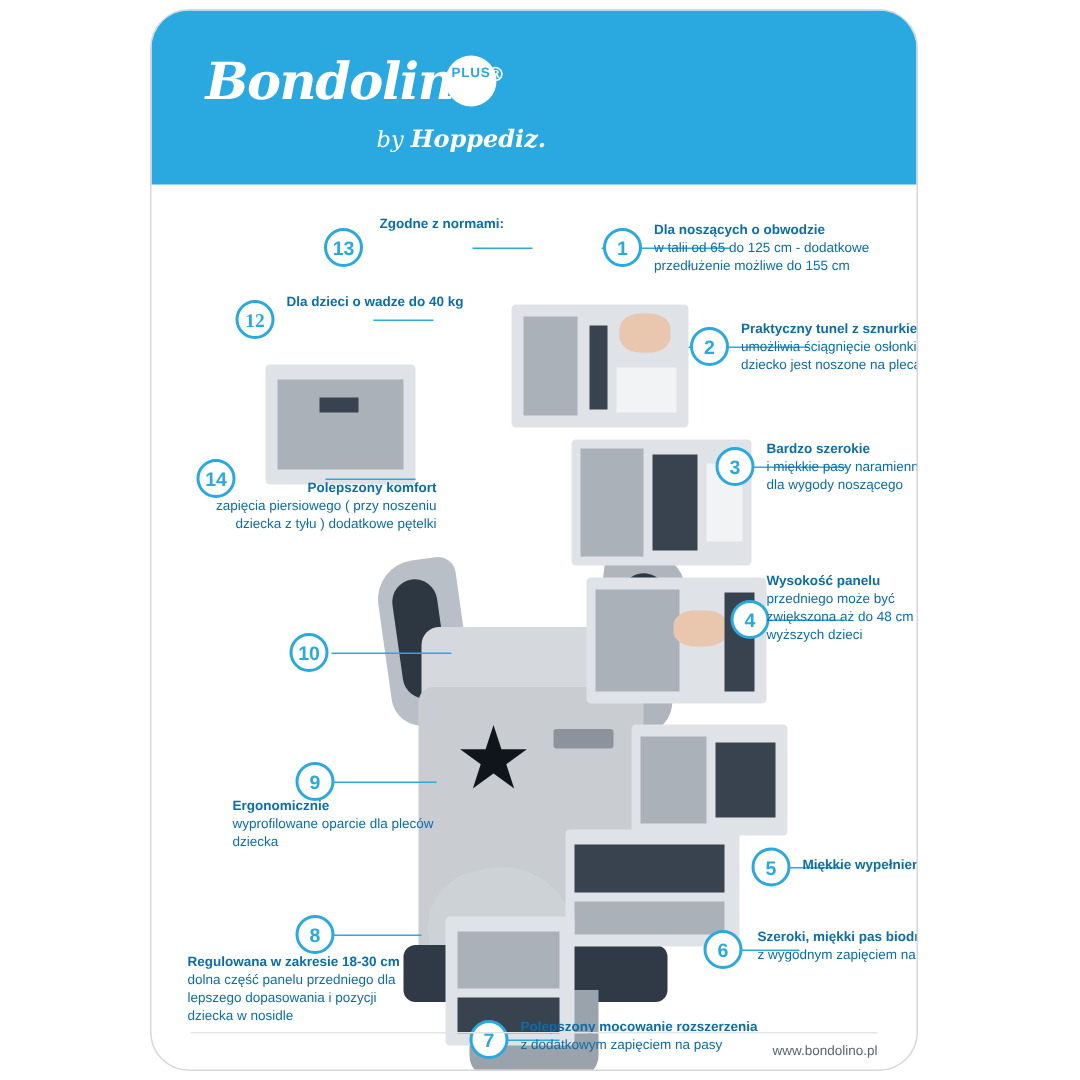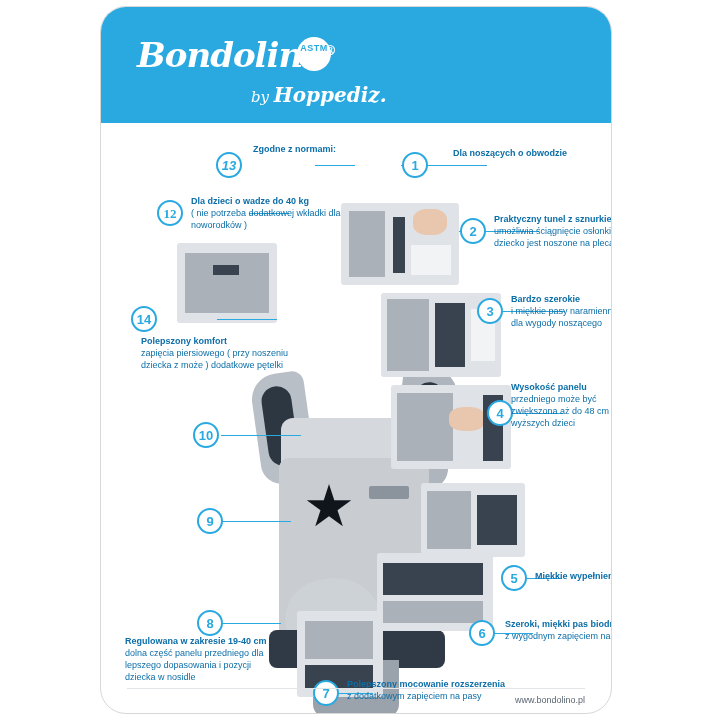--- a/index.html
+++ b/index.html
@@ -299,7 +299,7 @@
       <div class="logo">
         <span>Bondolino</span><span class="reg">®</span>
       </div>
-      <div class="logo-plus">ASTM</div>
+      <div class="logo-plus">PLUS</div>
       <div class="byline">
         <span>by </span><span class="brand">Hoppediz</span><span class="brand dot">.</span>
       </div>

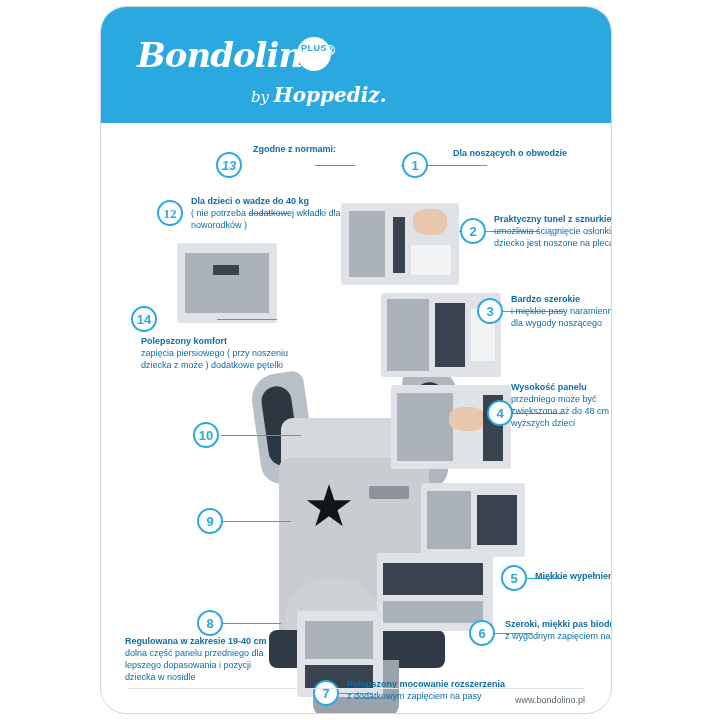--- a/index.html
+++ b/index.html
@@ -90,7 +90,7 @@
   }
   .byline .brand {
     font-weight: bold;
-    font-size: 20px;
+    font-size: 16px;
   }
   
   .content {

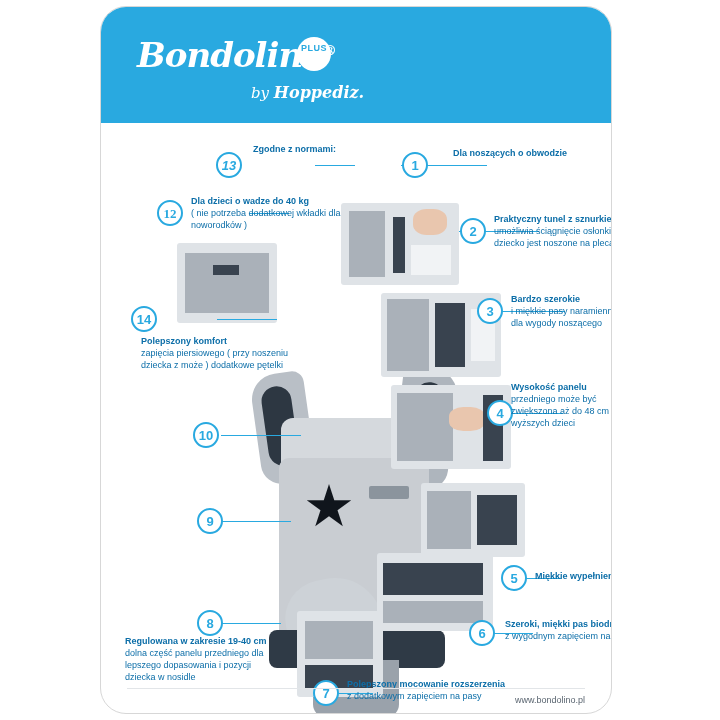--- a/index.html
+++ b/index.html
@@ -377,7 +377,7 @@
       <div class="leader" style="left:214px; top:42px; width:40px;"></div>
 
       <div class="callout-num" style="left:301px; top:29px;">1</div>
-      <div class="callout-text" style="left:335px; top:24px; width:148px;text-align:center;">
+      <div class="callout-text" style="left:335px; top:24px; width:148px;">
         <b>Dla noszących o obwodzie</b><br>
       </div>
 

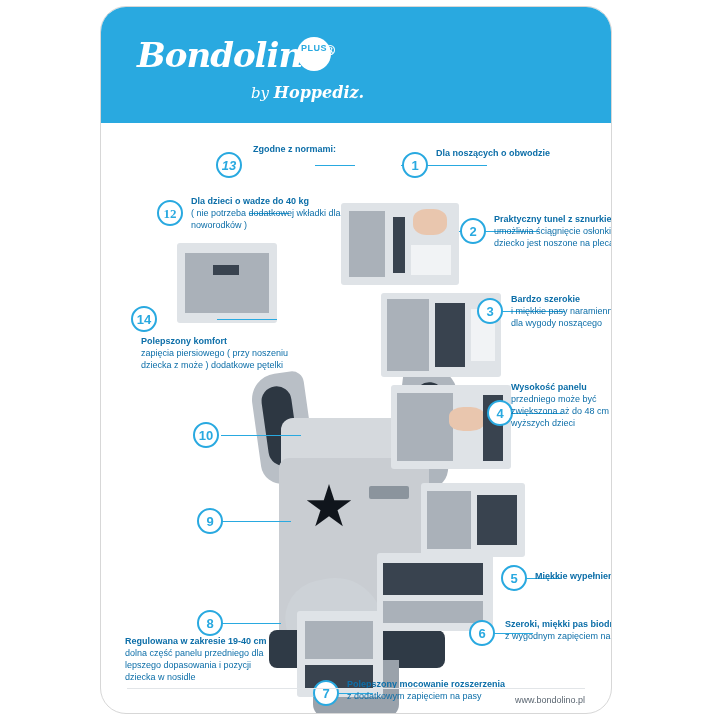--- a/index.html
+++ b/index.html
@@ -439,7 +439,7 @@
         <span>( nie potrzeba dodatkowej wkładki dla noworodków )</span>
       </div>
 
-      <div class="callout-num" style="left:115px; top:29px;font-style:italic;">13</div>
+      <div class="callout-num" style="left:115px; top:29px;">13</div>
       <div class="callout-text" style="left:152px; top:20px; width:150px;">
         <b>Zgodne z normami:</b><br>
       </div>

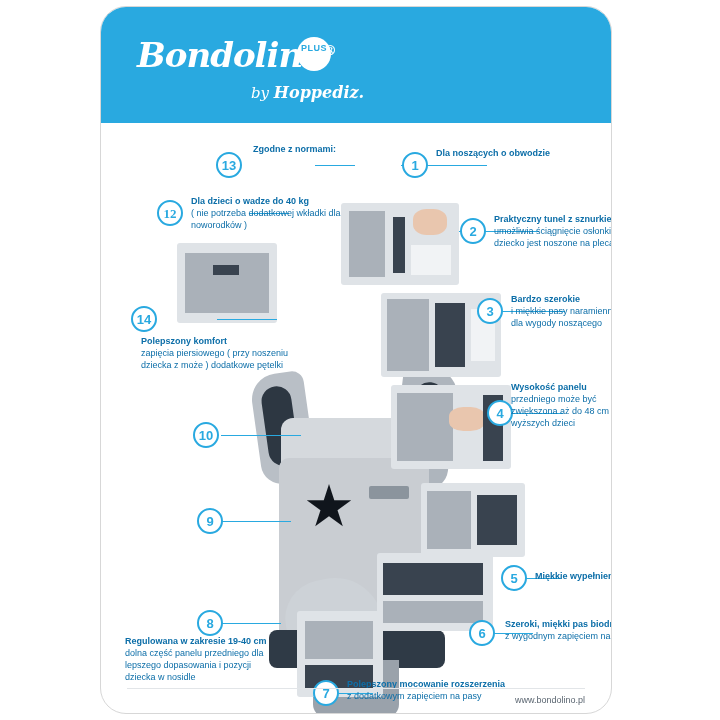--- a/index.html
+++ b/index.html
@@ -379,6 +379,7 @@
       <div class="callout-num" style="left:301px; top:29px;">1</div>
       <div class="callout-text" style="left:335px; top:24px; width:148px;">
         <b>Dla noszących o obwodzie</b><br>
+        <span>w talii od 65 do 125 cm - dodatkowe przedłużenie możliwe do 155 cm</span>
       </div>
 
       <div class="callout-num" style="left:359px; top:95px;">2</div>

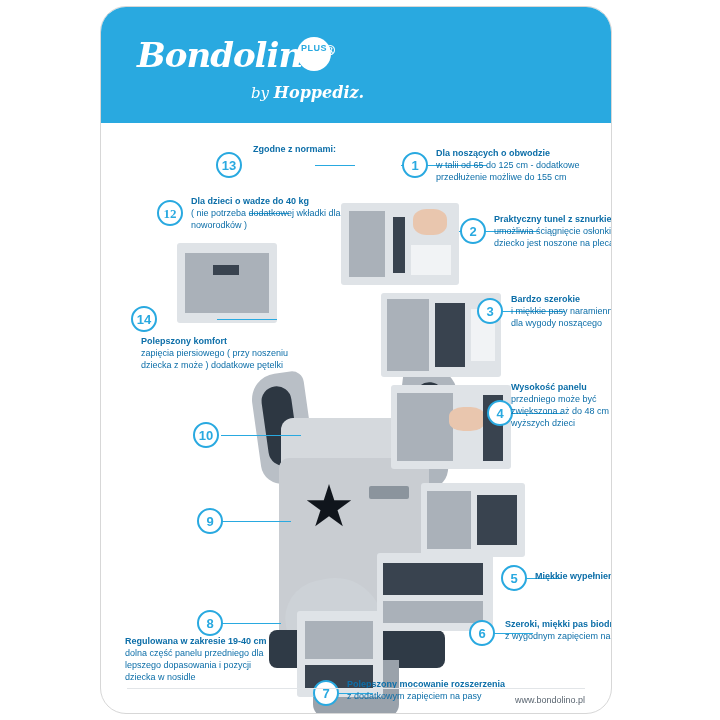--- a/index.html
+++ b/index.html
@@ -437,7 +437,6 @@
       <div class="callout-num" style="left:56px; top:77px;font-family:Liberation Serif, serif;">12</div>
       <div class="callout-text" style="left:90px; top:72px; width:150px;">
         <b>Dla dzieci o wadze do 40 kg</b><br>
-        <span>( nie potrzeba dodatkowej wkładki dla noworodków )</span>
       </div>
 
       <div class="callout-num" style="left:115px; top:29px;">13</div>

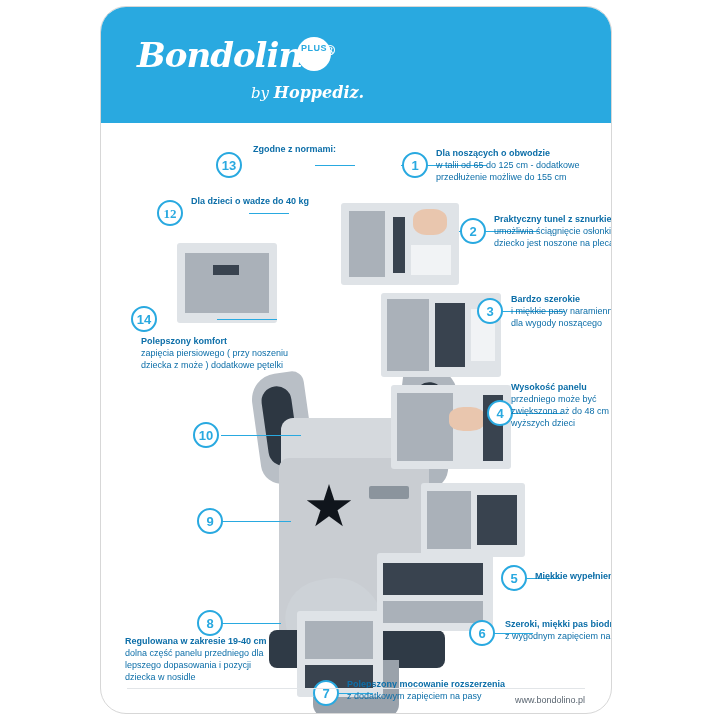--- a/index.html
+++ b/index.html
@@ -429,7 +429,7 @@
       <div class="callout-num" style="left:92px; top:299px;">10</div>
 
       <div class="callout-num" style="left:30px; top:183px;">14</div>
-      <div class="callout-text" style="left:40px; top:212px; width:150px;">
+      <div class="callout-text" style="left:40px; top:196px; width:150px;text-align:right;">
         <b>Polepszony komfort</b><br>
         <span>zapięcia piersiowego ( przy noszeniu dziecka z może ) dodatkowe pętelki</span>
       </div>

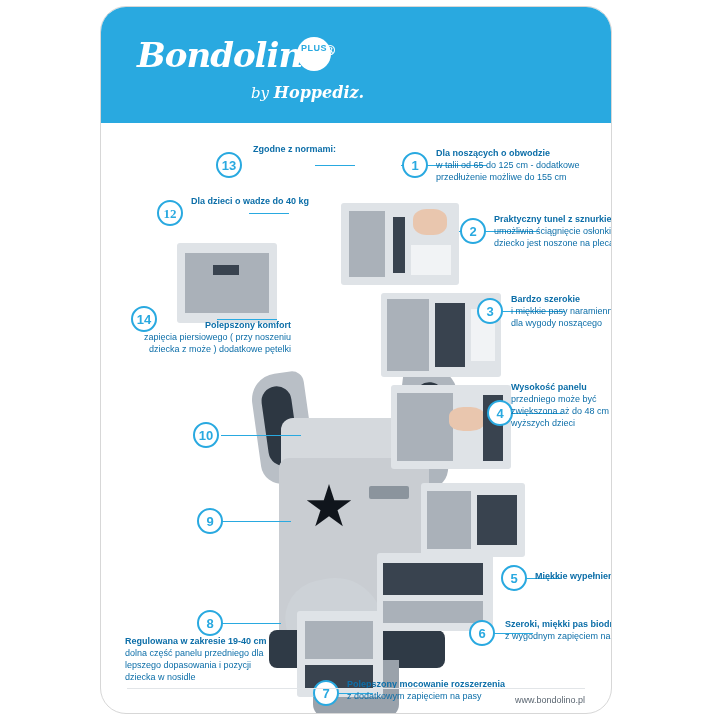--- a/index.html
+++ b/index.html
@@ -431,7 +431,7 @@
       <div class="callout-num" style="left:30px; top:183px;">14</div>
       <div class="callout-text" style="left:40px; top:196px; width:150px;text-align:right;">
         <b>Polepszony komfort</b><br>
-        <span>zapięcia piersiowego ( przy noszeniu dziecka z może ) dodatkowe pętelki</span>
+        <span>zapięcia piersiowego ( przy noszeniu dziecka z tyłu ) dodatkowe pętelki</span>
       </div>
 
       <div class="callout-num" style="left:56px; top:77px;font-family:Liberation Serif, serif;">12</div>

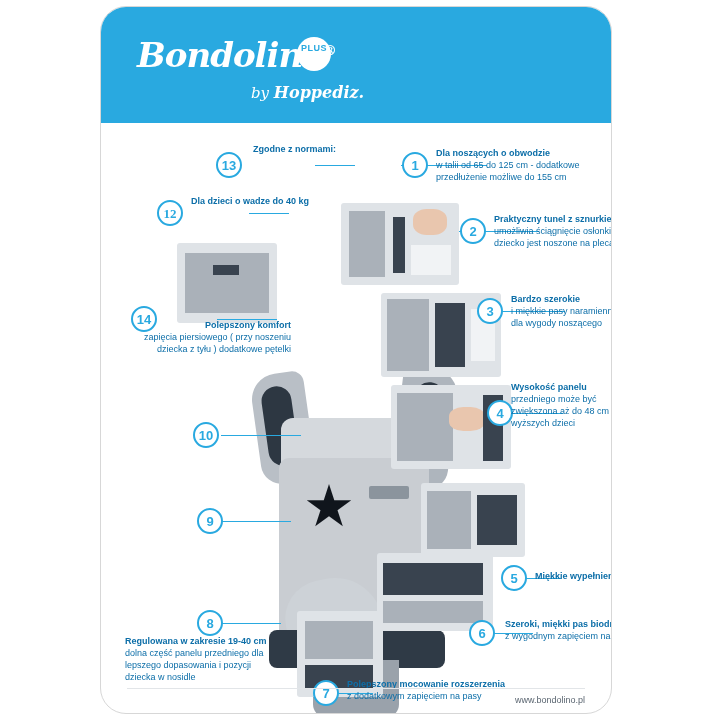--- a/index.html
+++ b/index.html
@@ -425,6 +425,10 @@
       </div>
 
       <div class="callout-num" style="left:96px; top:385px;">9</div>
+      <div class="callout-text" style="left:54px; top:408px; width:140px;">
+        <b>Ergonomicznie</b><br>
+        <span>wyprofilowane oparcie dla pleców dziecka</span>
+      </div>
 
       <div class="callout-num" style="left:92px; top:299px;">10</div>
 

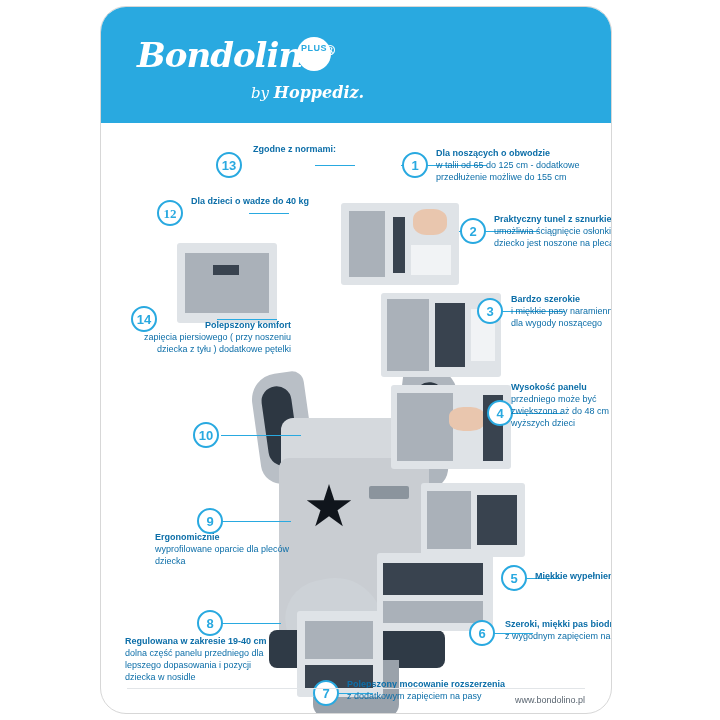--- a/index.html
+++ b/index.html
@@ -420,7 +420,7 @@
 
       <div class="callout-num" style="left:96px; top:487px;">8</div>
       <div class="callout-text" style="left:24px; top:512px; width:156px;">
-        <b>Regulowana w zakresie 19-40 cm</b><br>
+        <b>Regulowana w zakresie 18-30 cm</b><br>
         <span>dolna część panelu przedniego dla lepszego dopasowania i pozycji dziecka w nosidle</span>
       </div>
 

